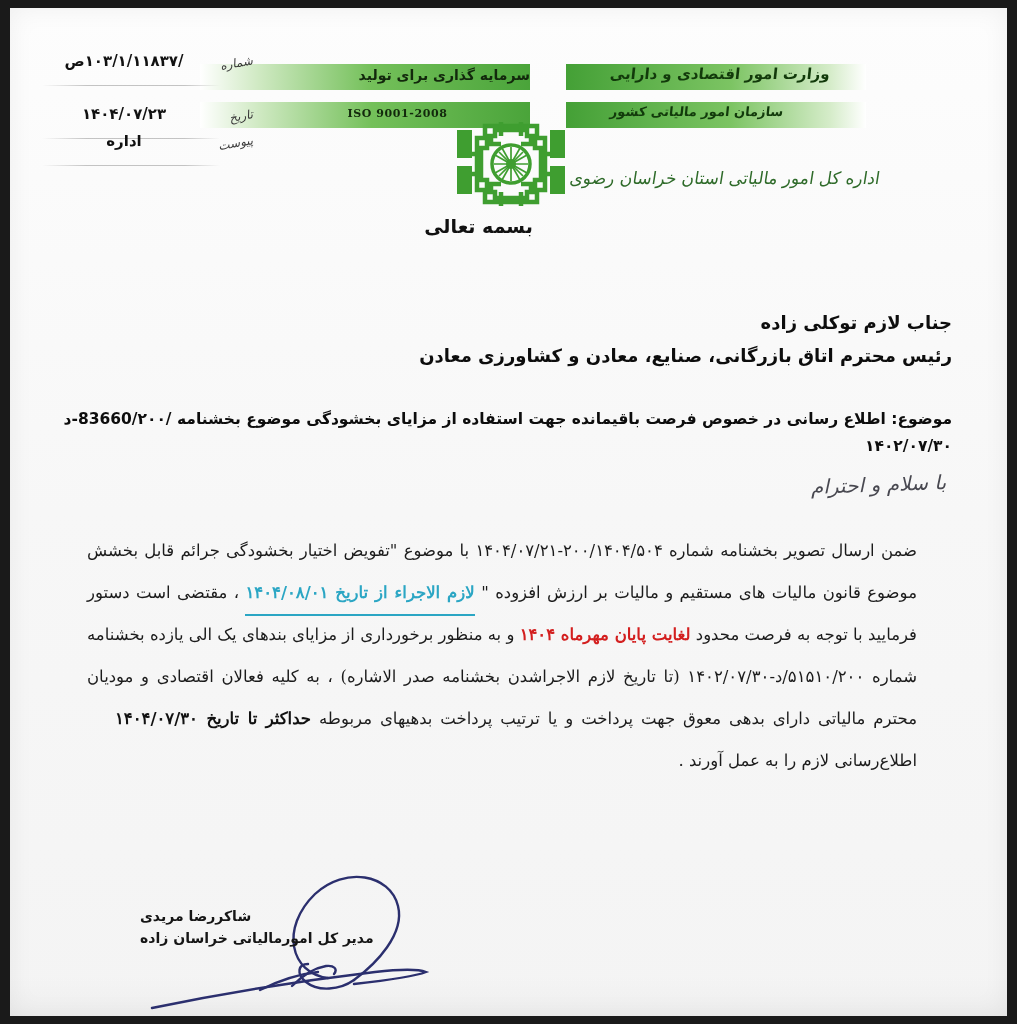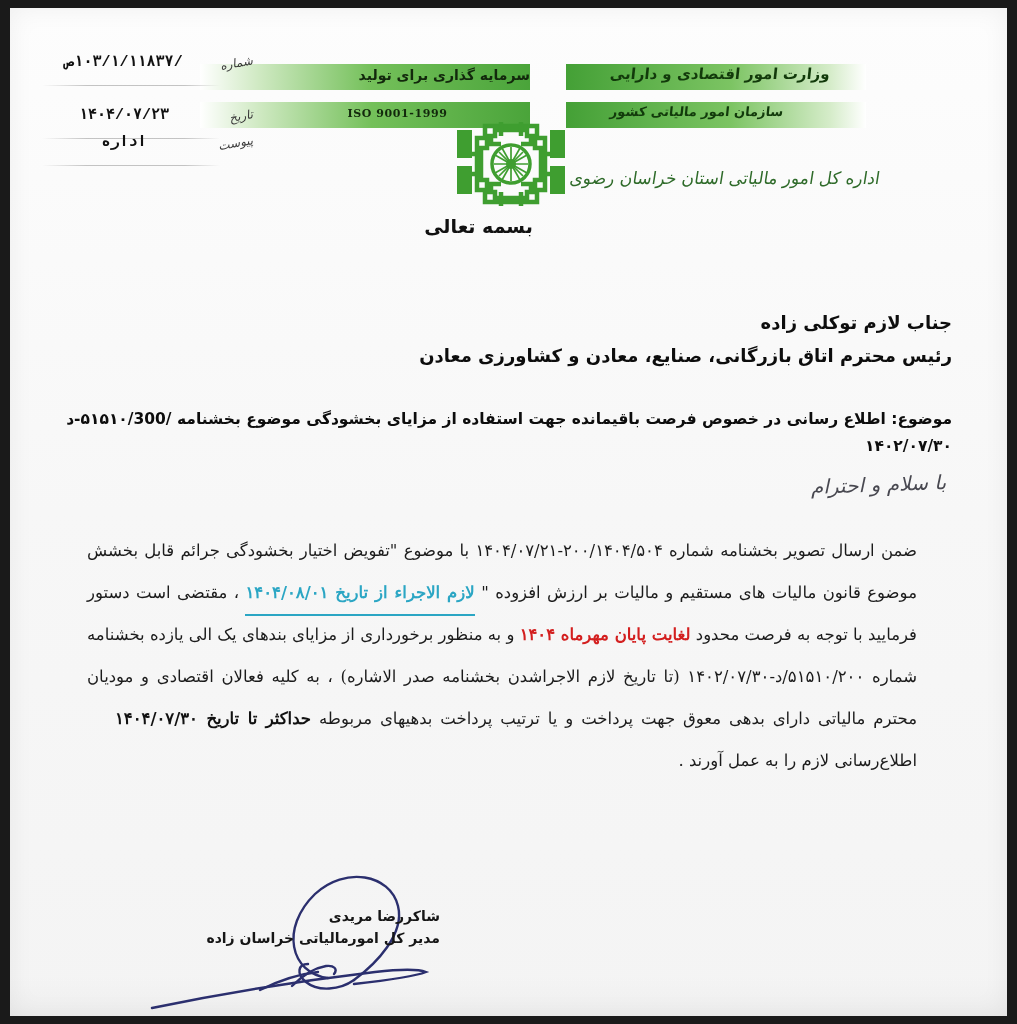--- a/index.html
+++ b/index.html
@@ -76,7 +76,6 @@
     position:absolute; right:52px; top:2px; left:0;
     text-align:center; font-size:15px; font-weight:bold; color:#111;
     letter-spacing:.4px;
-    font-family:Liberation Mono, monospace;
   }
   .refrow .rule{
     position:absolute; left:2px; right:40px; bottom:2px; height:1px;

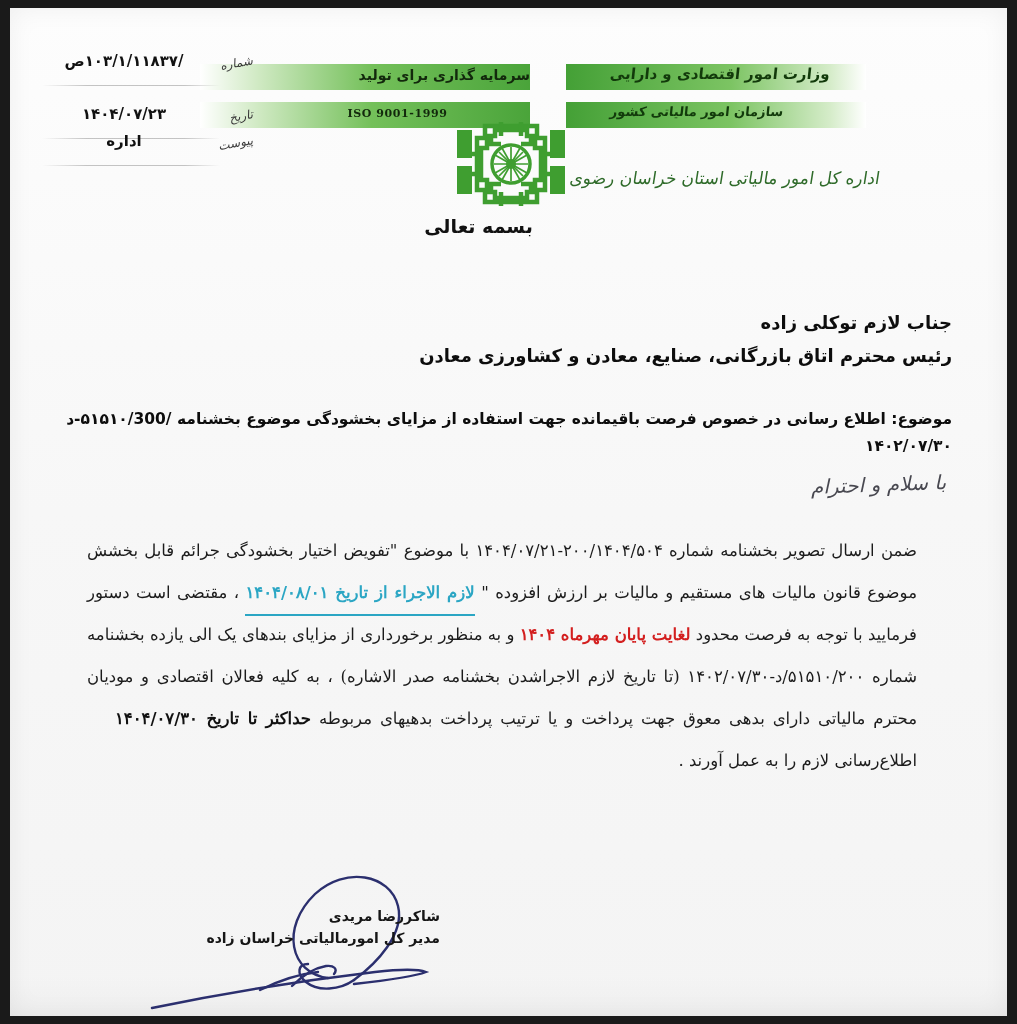--- a/index.html
+++ b/index.html
@@ -147,7 +147,7 @@
     <div class="barR b2"></div>
 
     <div class="lh-text lh-slogan">سرمایه گذاری برای تولید</div>
-    <div class="lh-text lh-iso">ISO 9001-1999</div>
+    <div class="lh-text lh-iso">ISO 9001-2008</div>
     <div class="lh-text lh-ministry">وزارت امور اقتصادی و دارایی</div>
     <div class="lh-text lh-org">سازمان امور مالیاتی کشور</div>
 

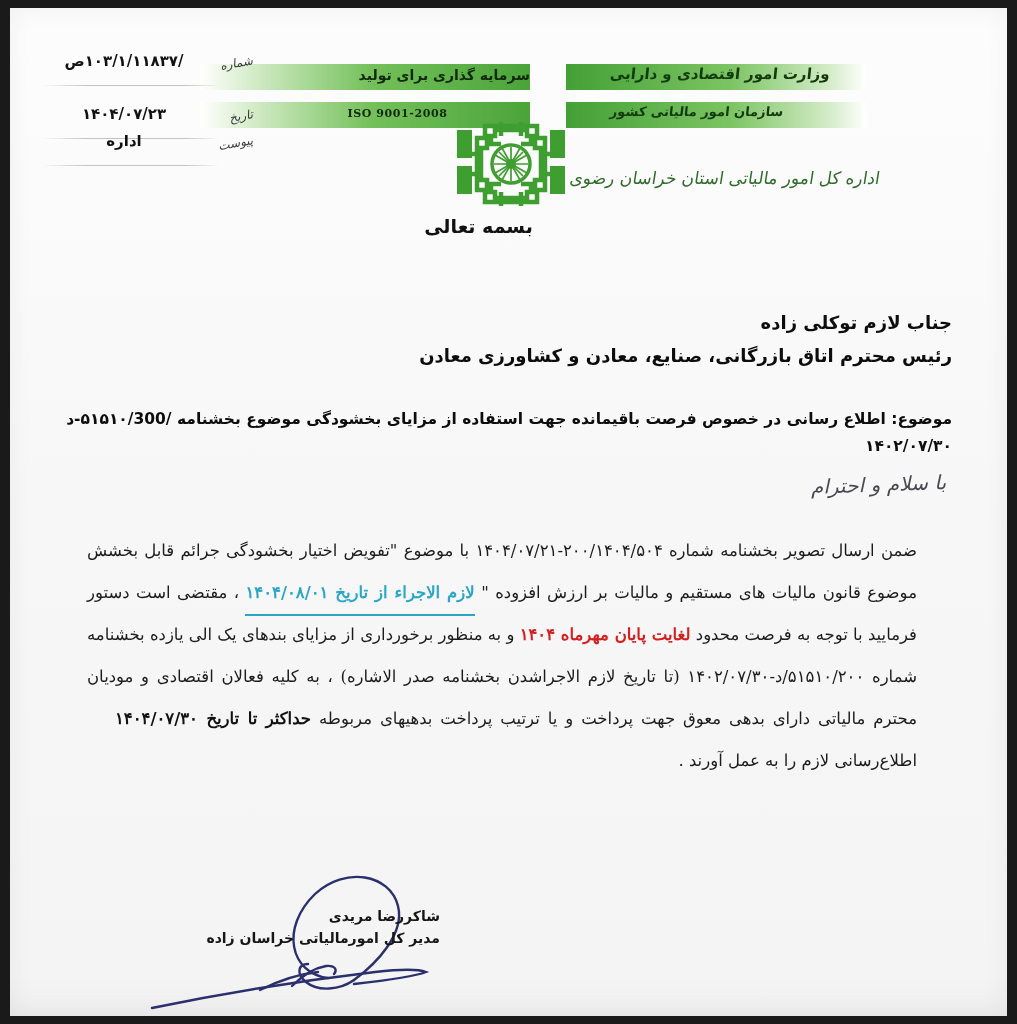--- a/index.html
+++ b/index.html
@@ -219,7 +219,7 @@
   </div>
 
   <div class="subject">
-    <div>موضوع: اطلاع رسانی در خصوص فرصت باقیمانده جهت استفاده از مزایای بخشودگی موضوع بخشنامه /۵۱۵۱۰/300-د</div>
+    <div>موضوع: اطلاع رسانی در خصوص فرصت باقیمانده جهت استفاده از مزایای بخشودگی موضوع بخشنامه /83660/۲۰۰-د</div>
     <div>۱۴۰۲/۰۷/۳۰</div>
   </div>
 

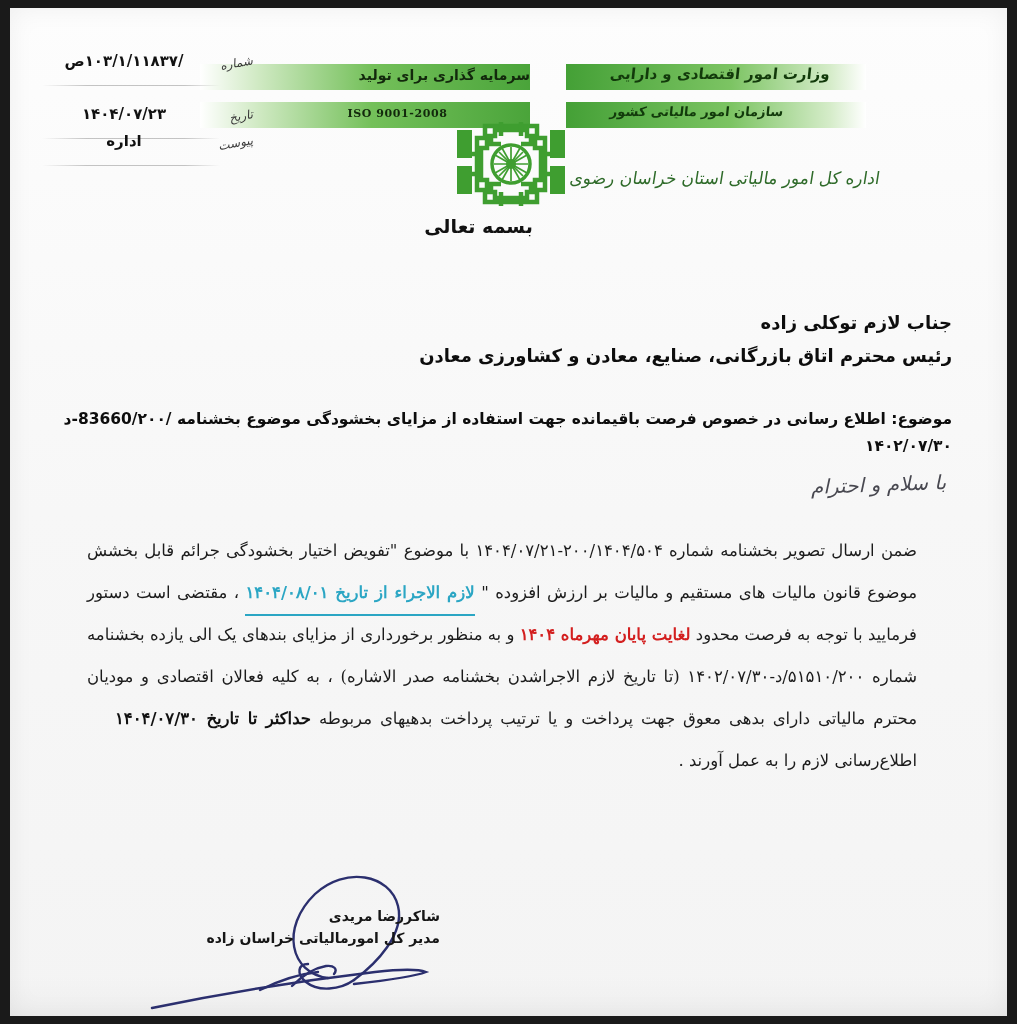--- a/index.html
+++ b/index.html
@@ -124,7 +124,7 @@
   .sigblock{ position:absolute; left:130px; top:860px; width:360px; height:150px; }
   .signame{
     position:absolute; left:0; top:38px; width:300px;
-    text-align:right; font-size:14px; font-weight:bold; color:#161616;
+    text-align:left; font-size:14px; font-weight:bold; color:#161616;
     line-height:1.55; z-index:2;
   }
   .sigink{ position:absolute; left:0; top:0; width:360px; height:150px; z-index:1;}

